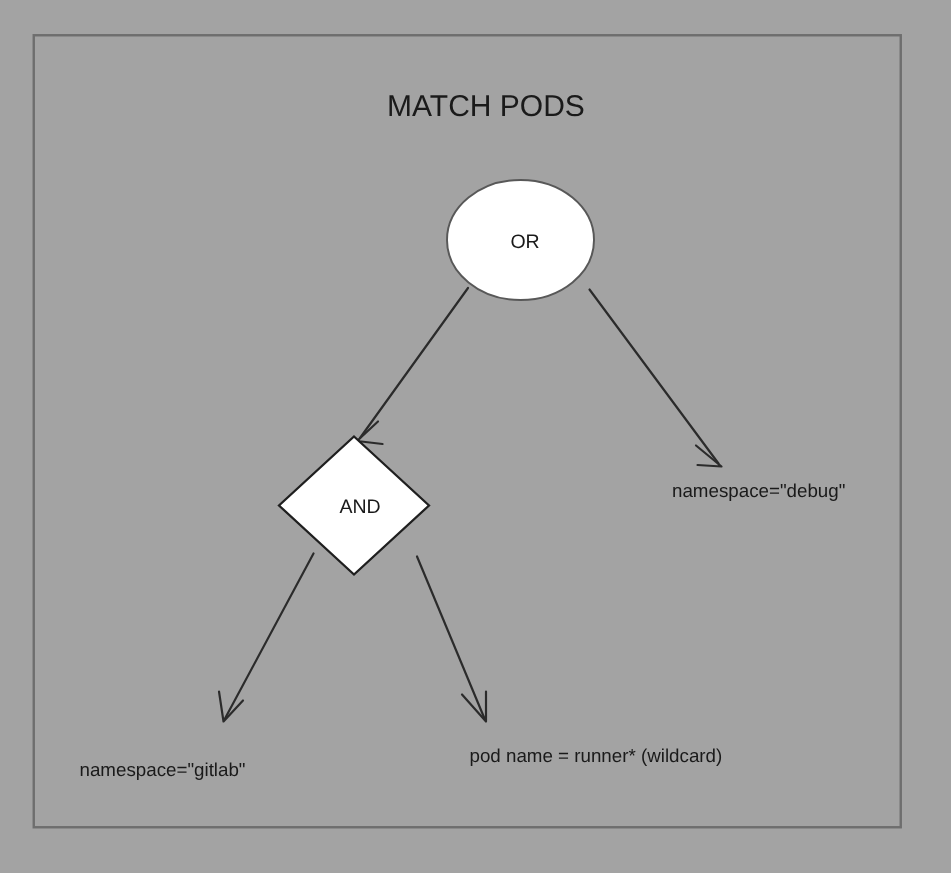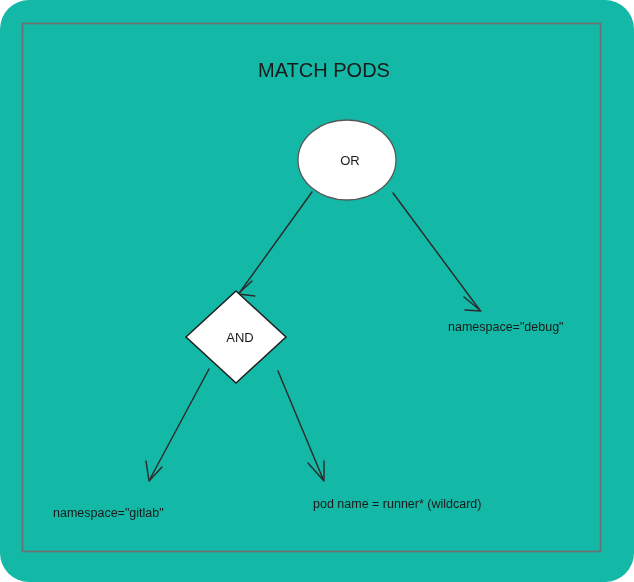--- a/index.html
+++ b/index.html
@@ -15,9 +15,8 @@
     position: relative;
     width: 634px;
     height: 582px;
-    background: #14b8a6;
+    background: #a3a3a3;
     overflow: hidden;
-    border-radius: 29px;
   }
   #diagram-svg {
     position: absolute;

